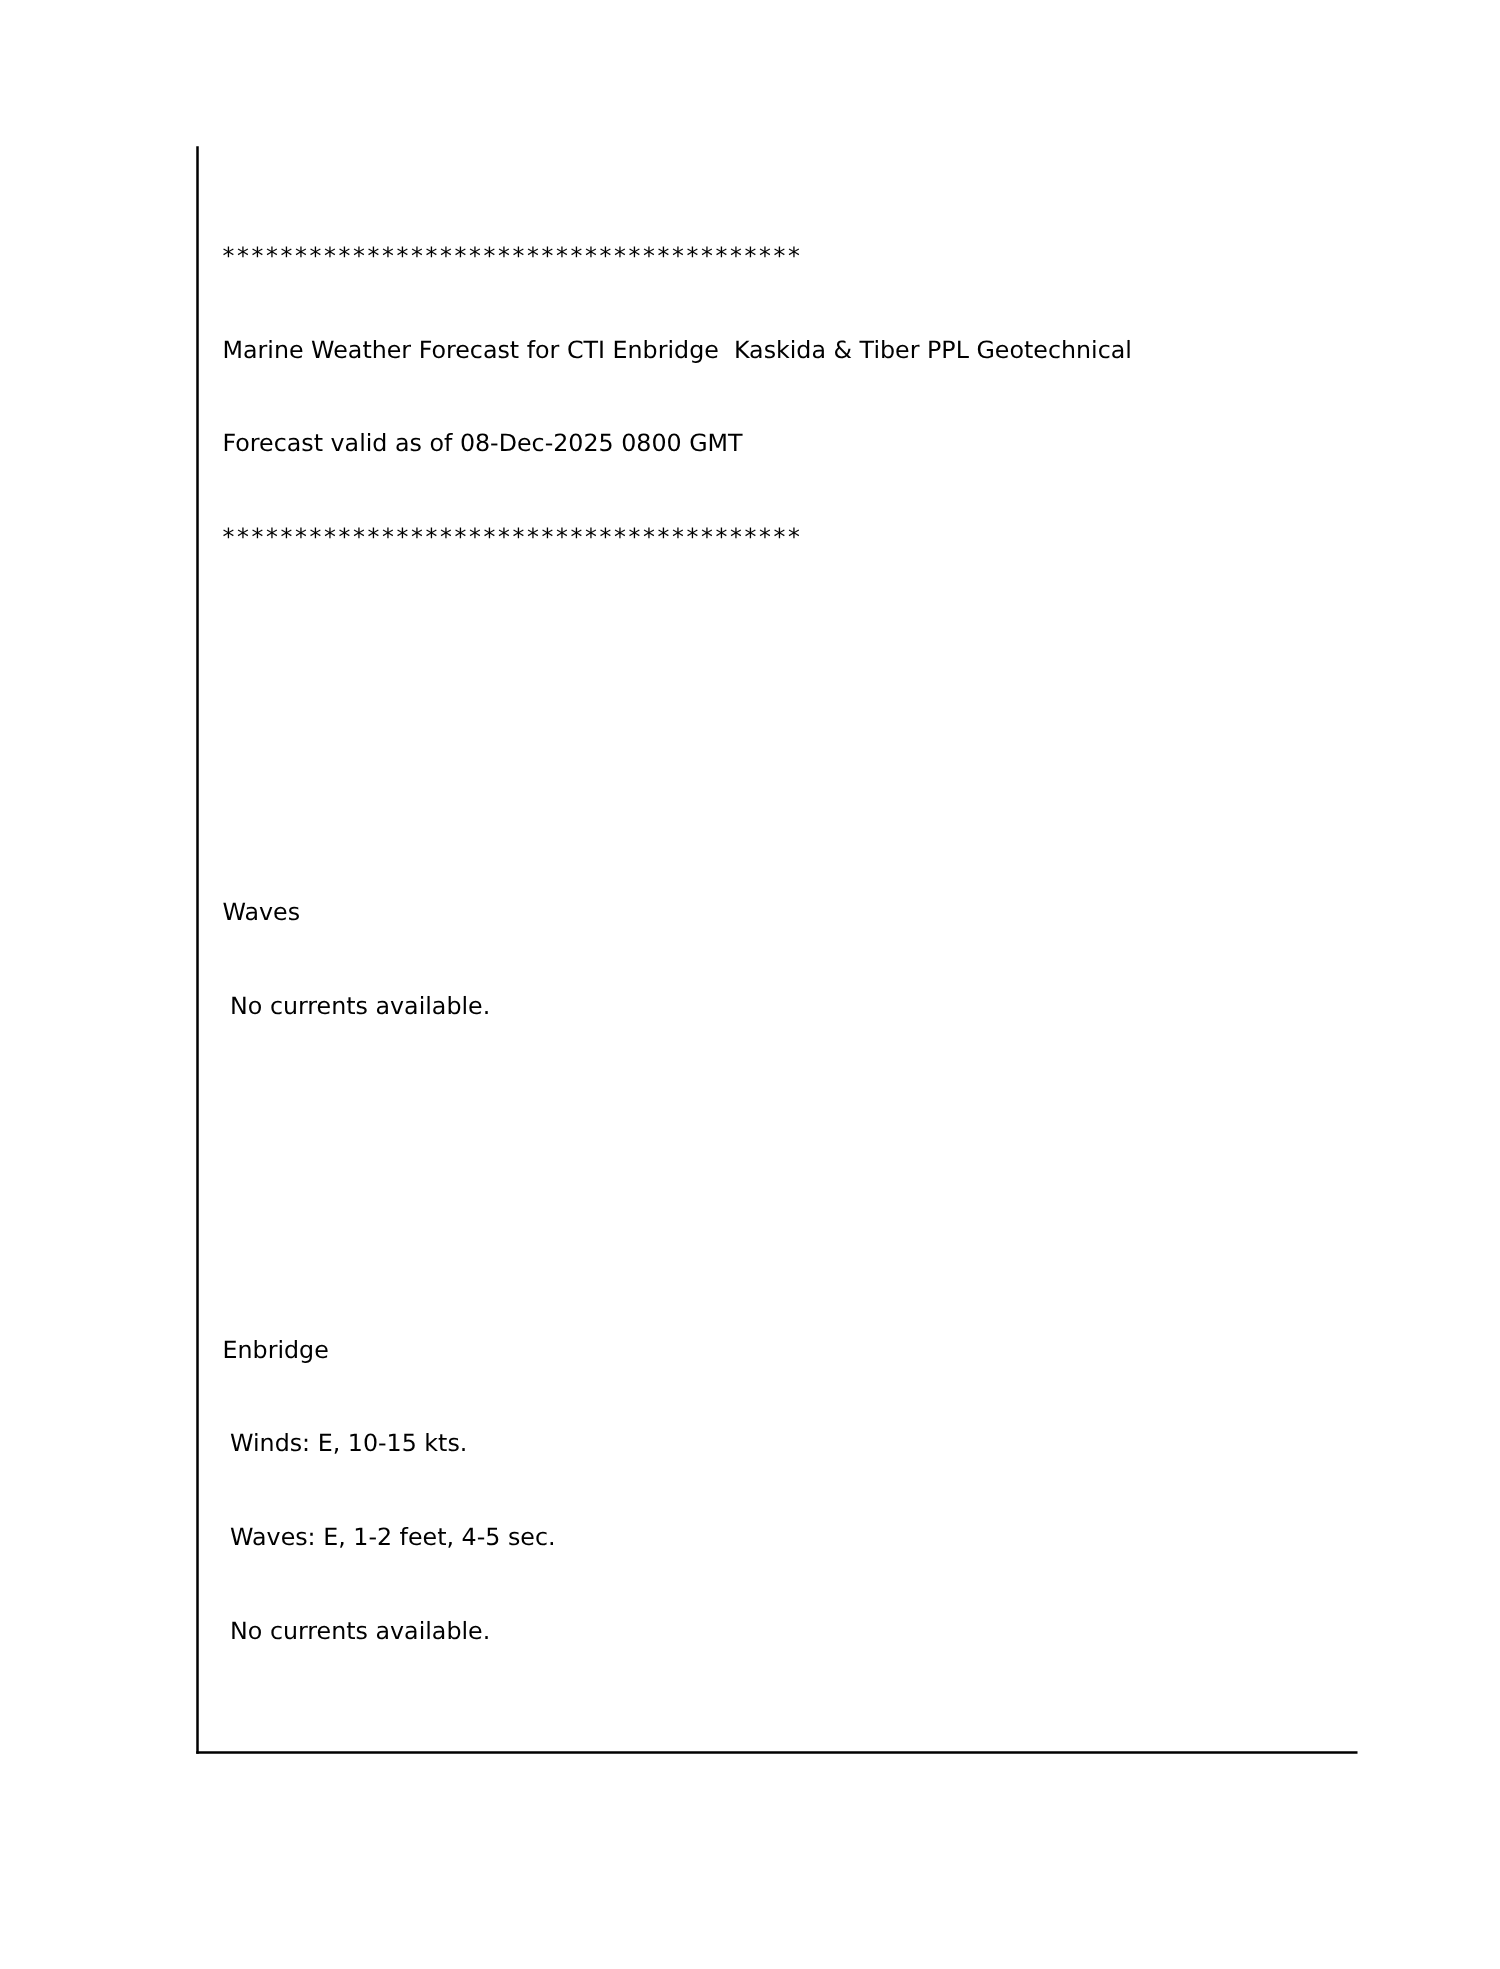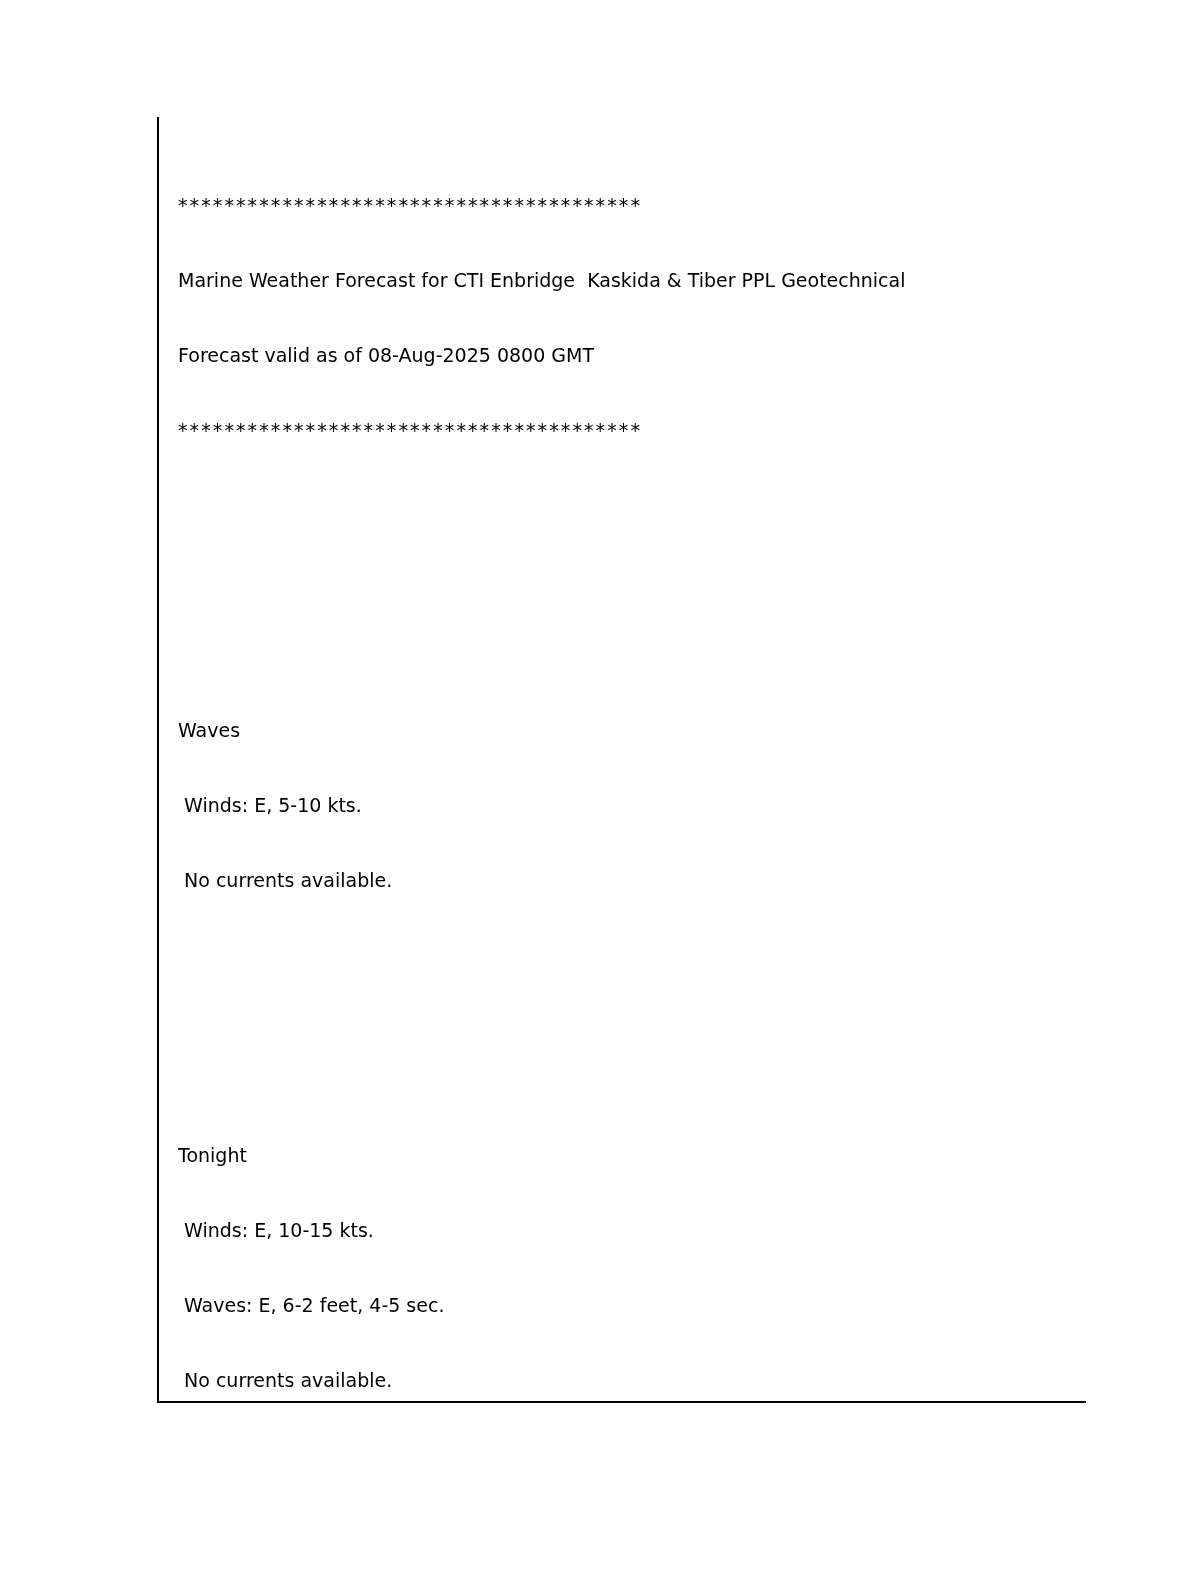--- a/index.html
+++ b/index.html
@@ -61,7 +61,7 @@
 
     <div class="line stars">****************************************</div>
     <div class="line">Marine Weather Forecast for CTI Enbridge  Kaskida &amp; Tiber PPL Geotechnical</div>
-    <div class="line">Forecast valid as of 08-Aug-2025 0800 GMT</div>
+    <div class="line">Forecast valid as of 08-Dec-2025 0800 GMT</div>
     <div class="line stars">****************************************</div>
     <div class="line blank"></div>
     <div class="line blank"></div>

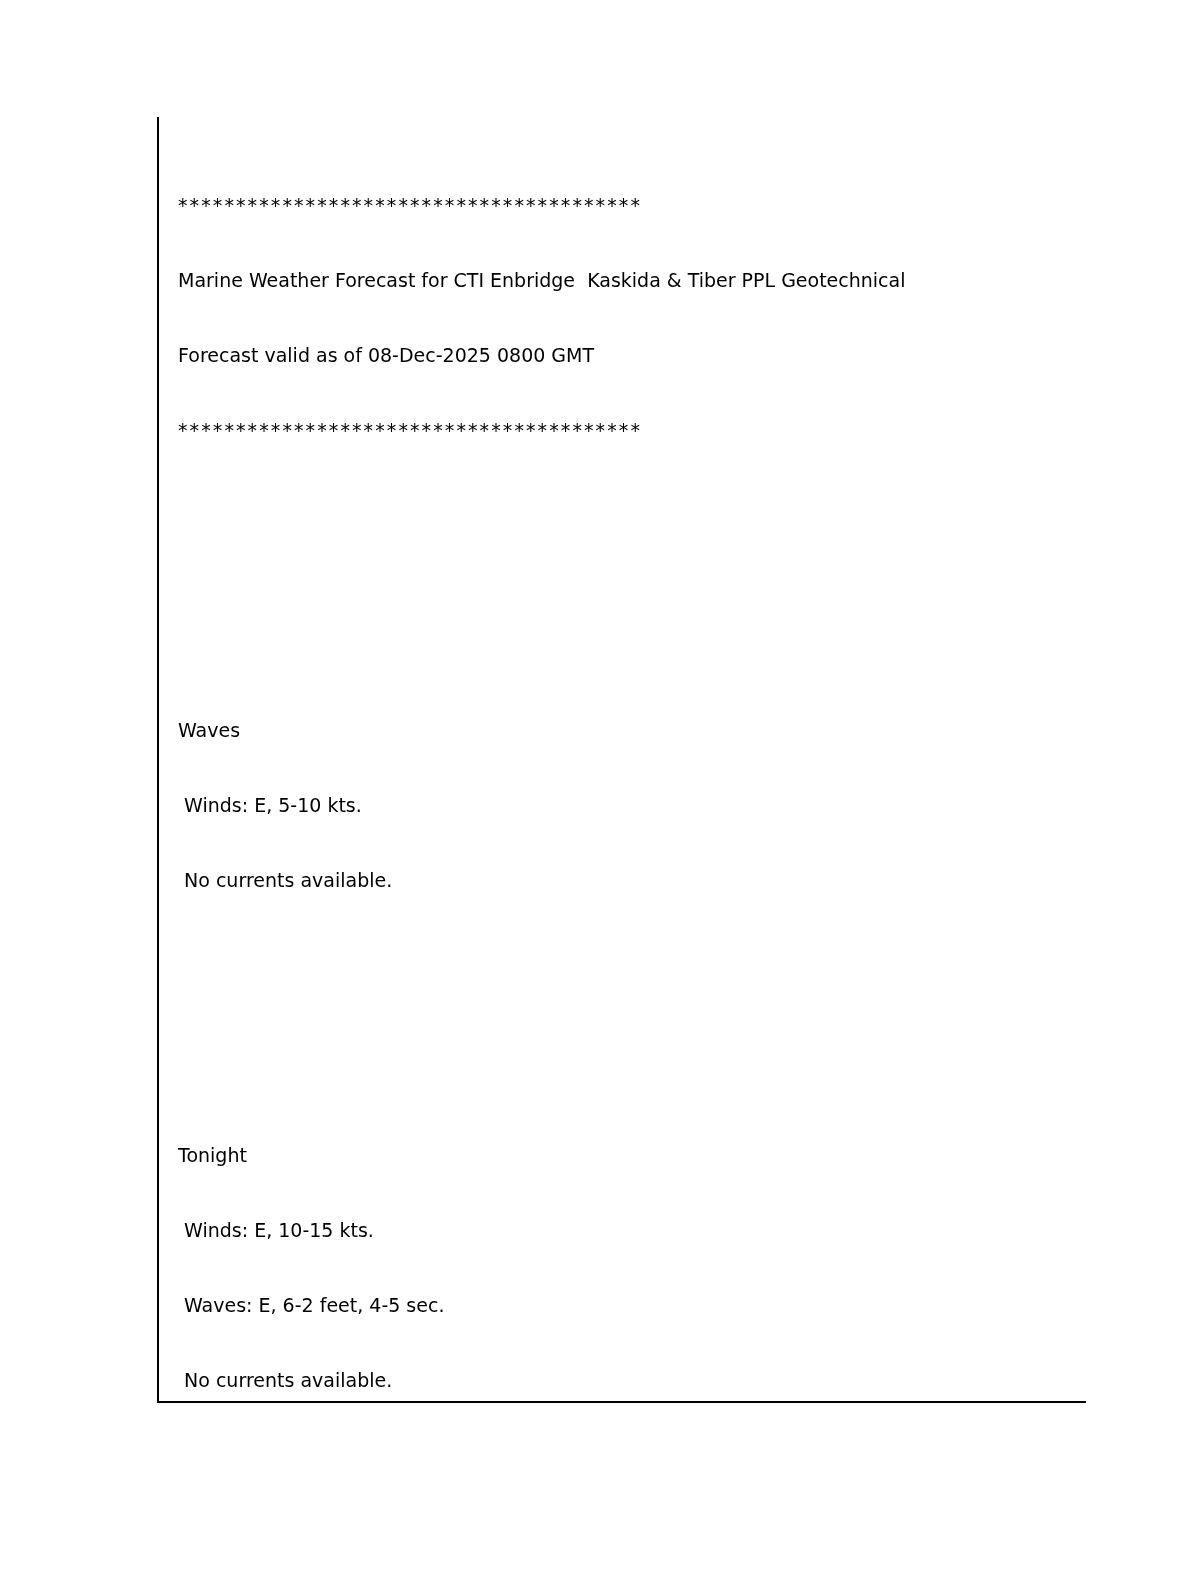--- a/index.html
+++ b/index.html
@@ -68,7 +68,6 @@
 
     <div class="section">
       <div class="line">Waves</div>
-      <div class="line"> Winds: E, 5-10 kts.</div>
       <div class="line"> No currents available.</div>
       <div class="line blank"></div>
     </div>

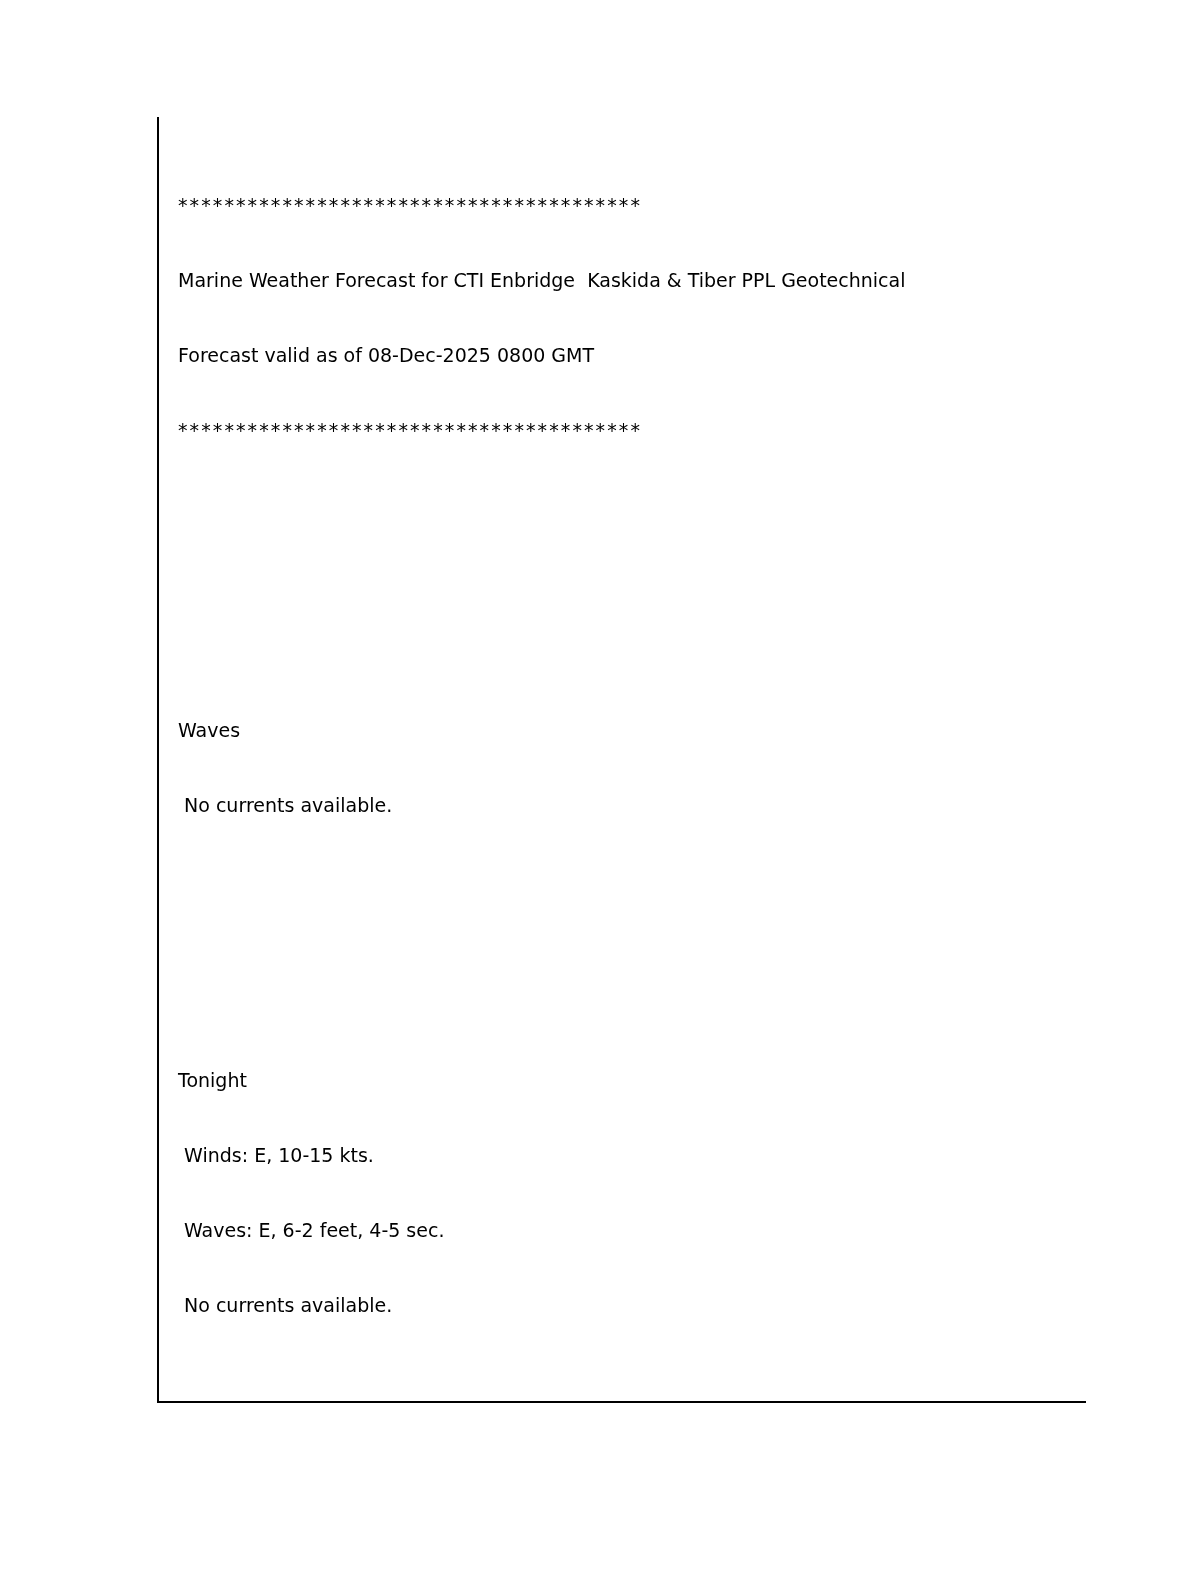--- a/index.html
+++ b/index.html
@@ -73,7 +73,7 @@
     </div>
 
     <div class="section">
-      <div class="line">Tonight</div>
+      <div class="line">Enbridge</div>
       <div class="line"> Winds: E, 10-15 kts.</div>
       <div class="line"> Waves: E, 6-2 feet, 4-5 sec.</div>
       <div class="line"> No currents available.</div>

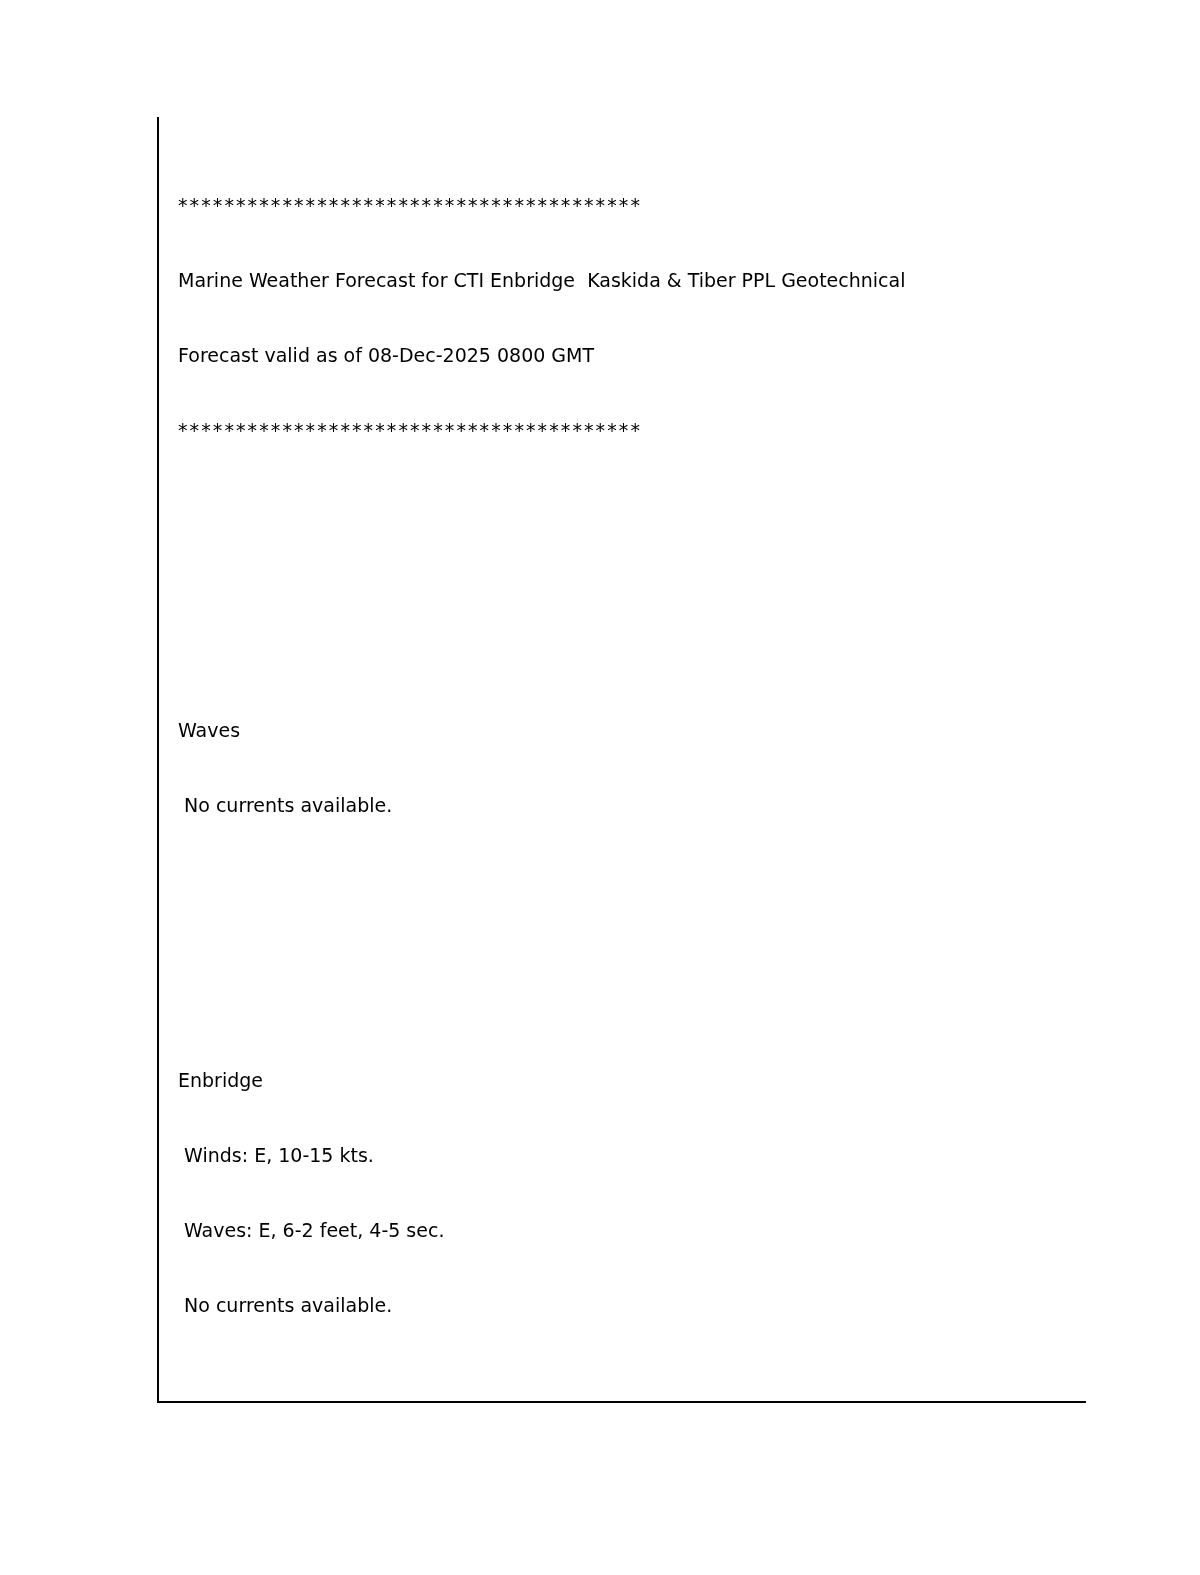--- a/index.html
+++ b/index.html
@@ -75,7 +75,7 @@
     <div class="section">
       <div class="line">Enbridge</div>
       <div class="line"> Winds: E, 10-15 kts.</div>
-      <div class="line"> Waves: E, 6-2 feet, 4-5 sec.</div>
+      <div class="line"> Waves: E, 1-2 feet, 4-5 sec.</div>
       <div class="line"> No currents available.</div>
       
     </div>

